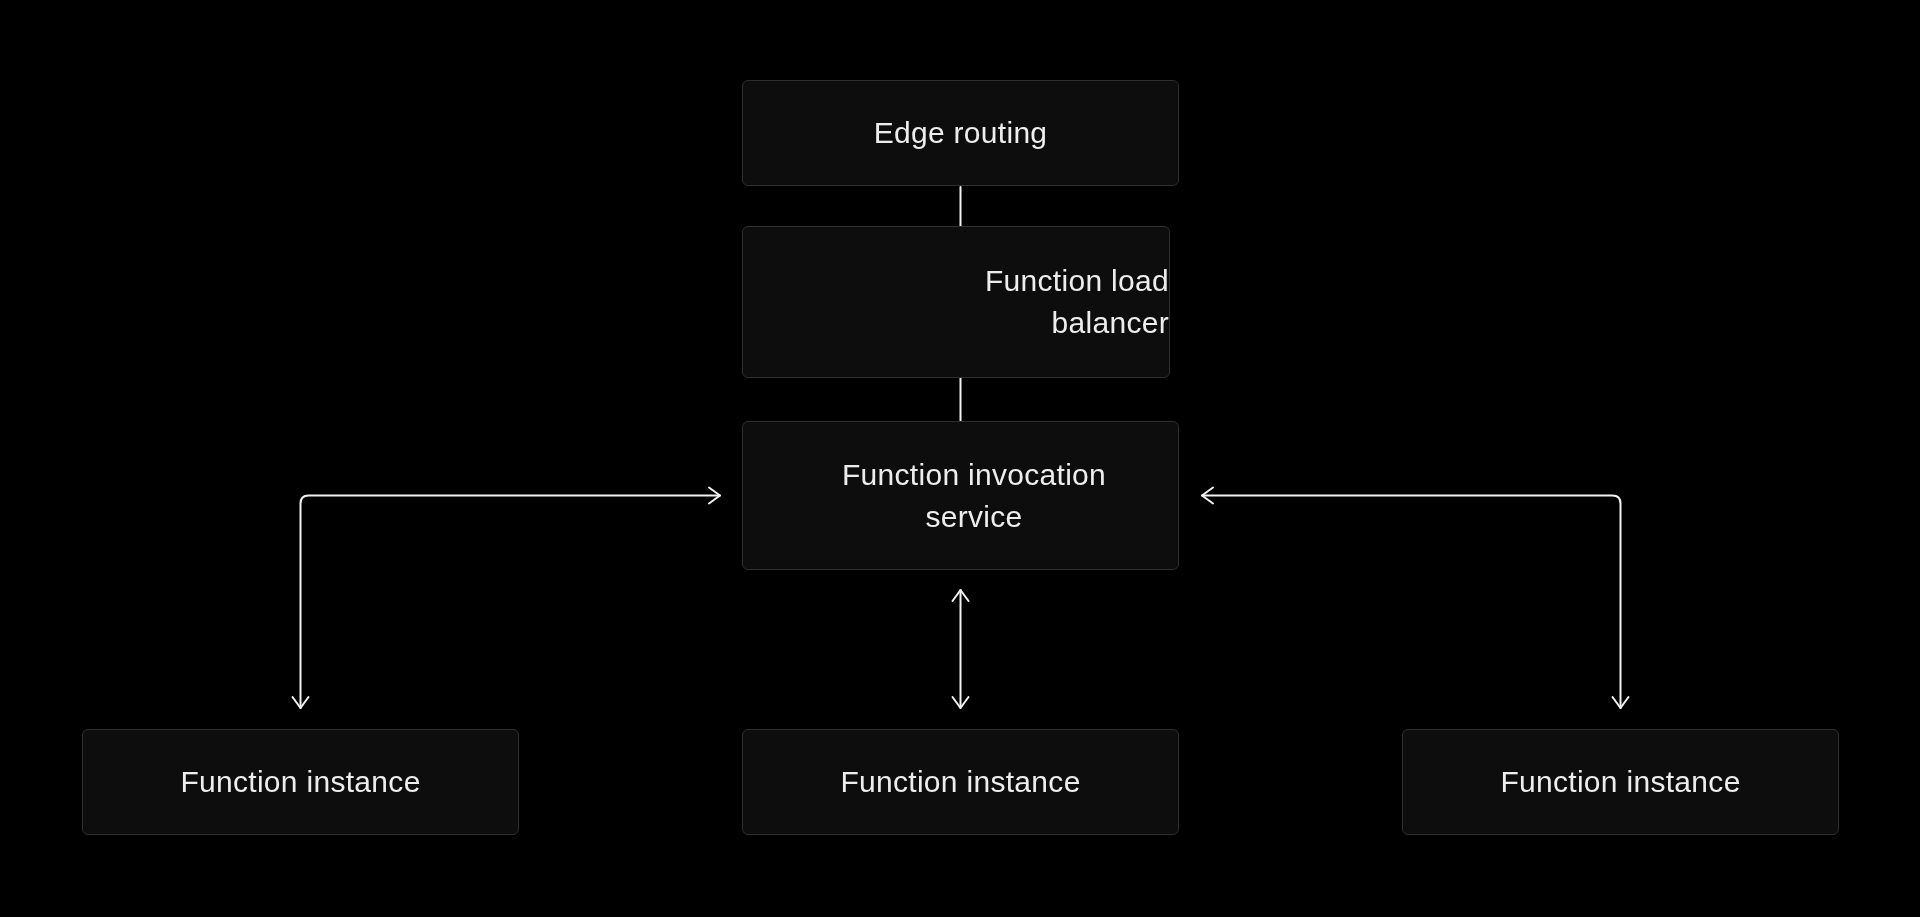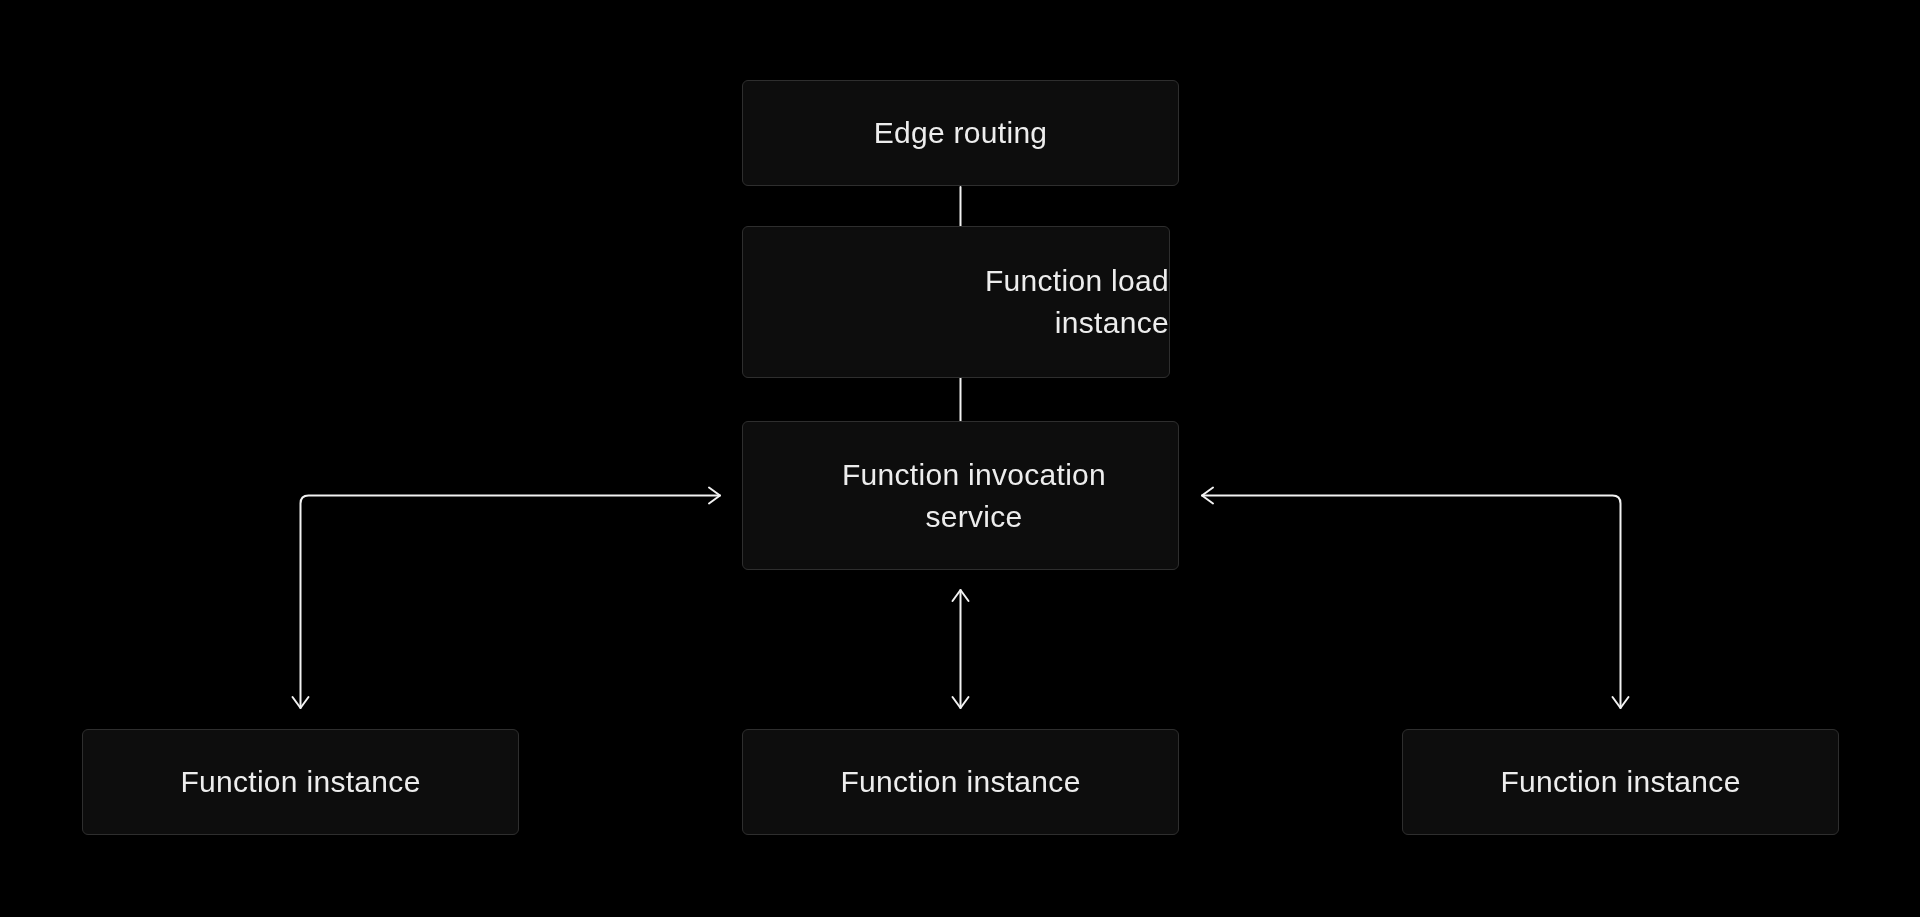--- a/index.html
+++ b/index.html
@@ -78,7 +78,7 @@
 
   <div class="node" id="node-function-load-balancer">
     <span class="line">Function load</span>
-    <span class="line">instance</span>
+    <span class="line">balancer</span>
   </div>
 
   <div class="node" id="node-function-invocation">

